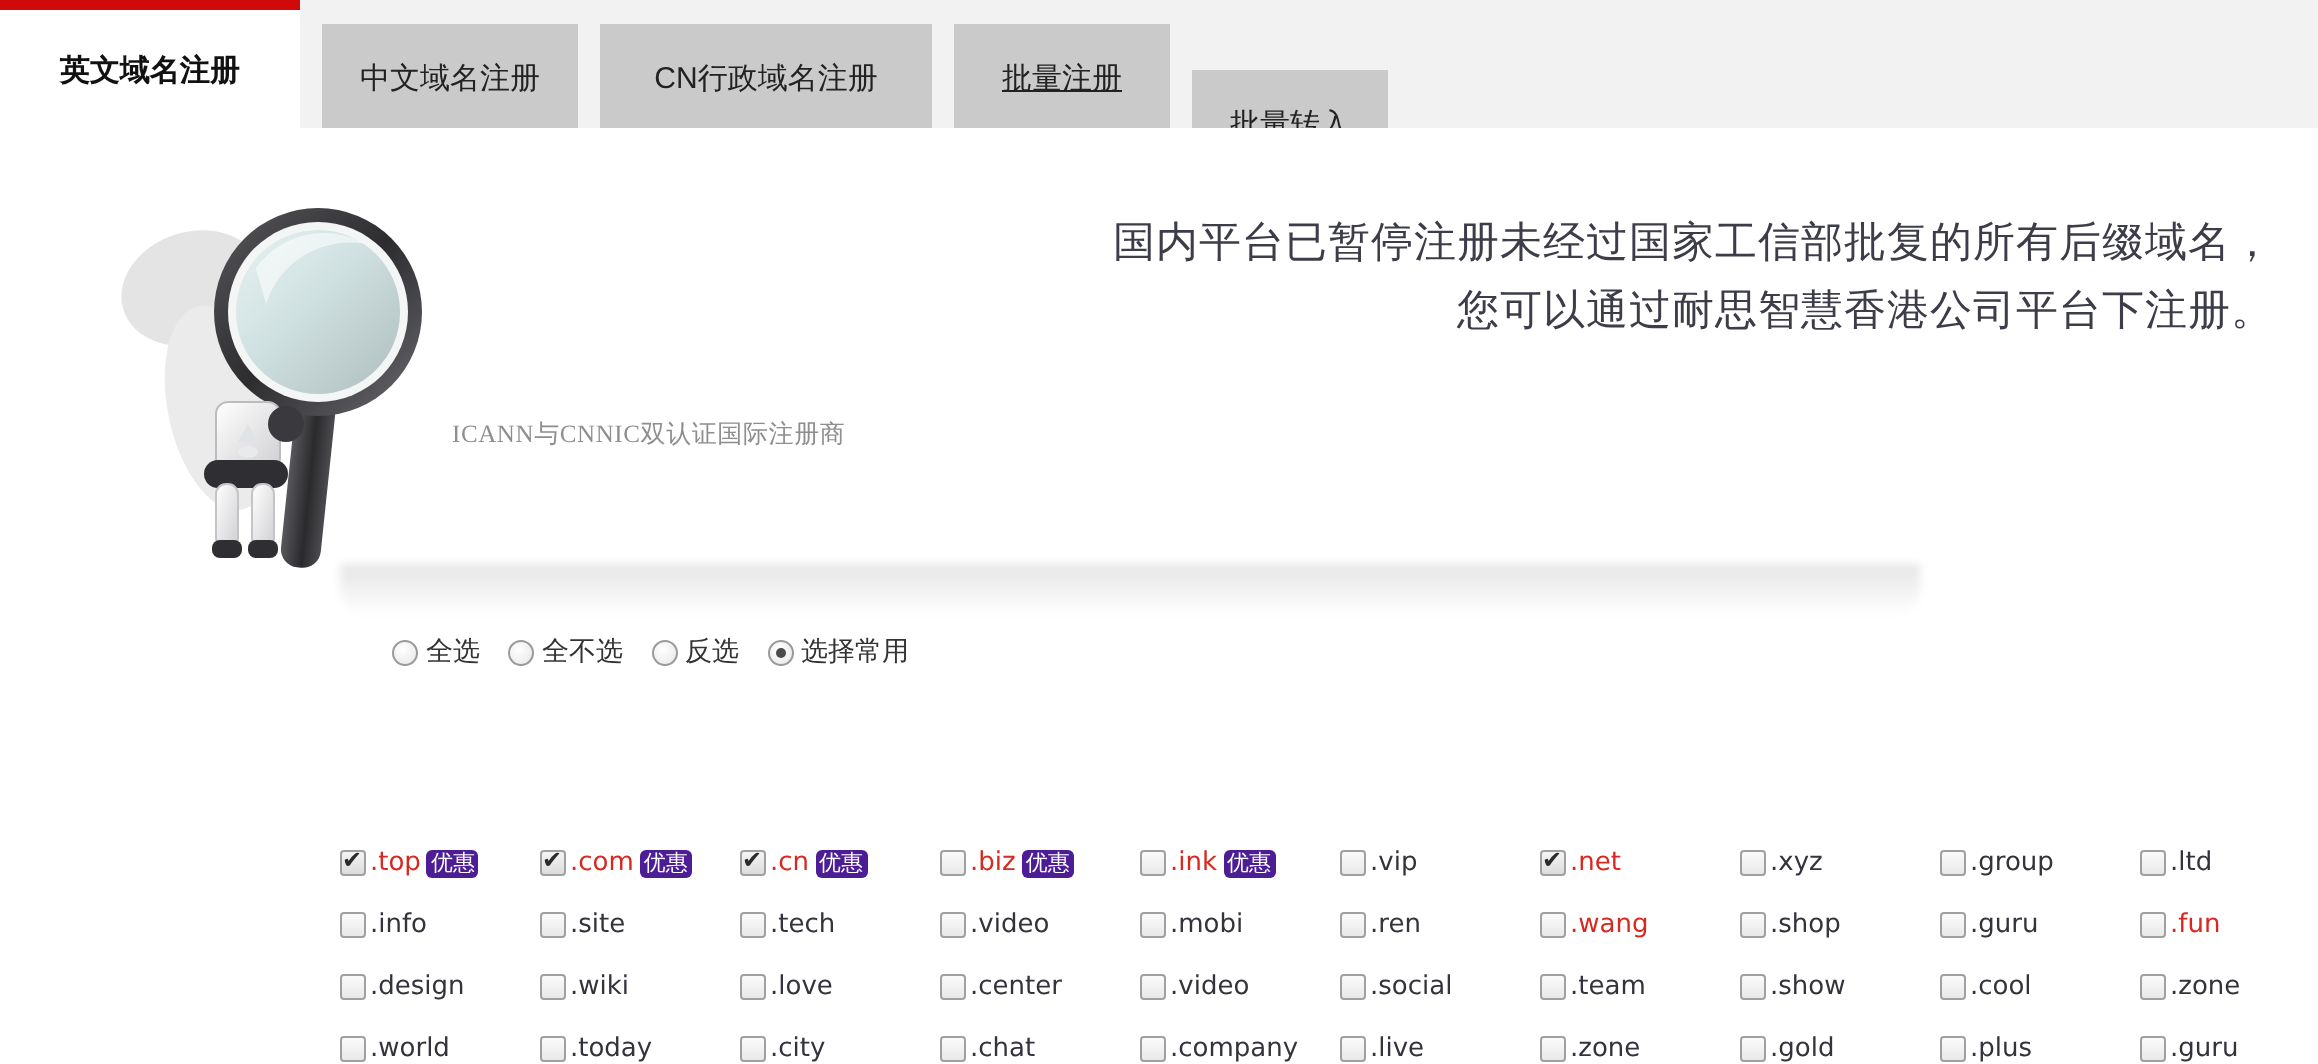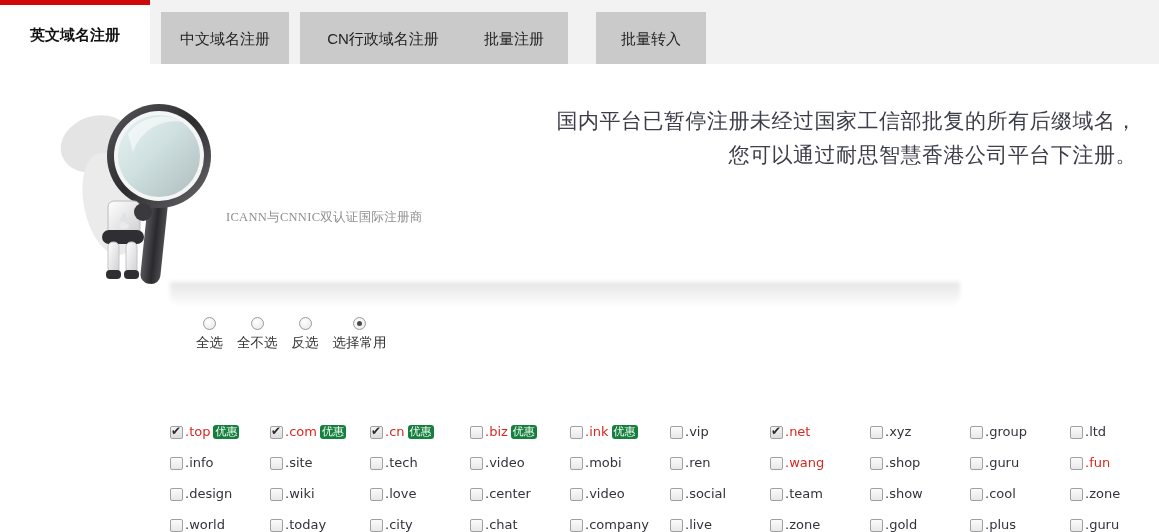--- a/index.html
+++ b/index.html
@@ -176,7 +176,7 @@
         <div class="tab" style="left: 300px; width: 166px;">
           <span>CN行政域名注册</span>
         </div>
-        <div class="tab" style="left: 460px; width: 108px;">
+        <div class="tab" style="left: 477px; width: 108px; text-decoration: underline;">
           <span>批量注册</span>
         </div>
         <div class="tab" style="left: 596px; width: 110px;">

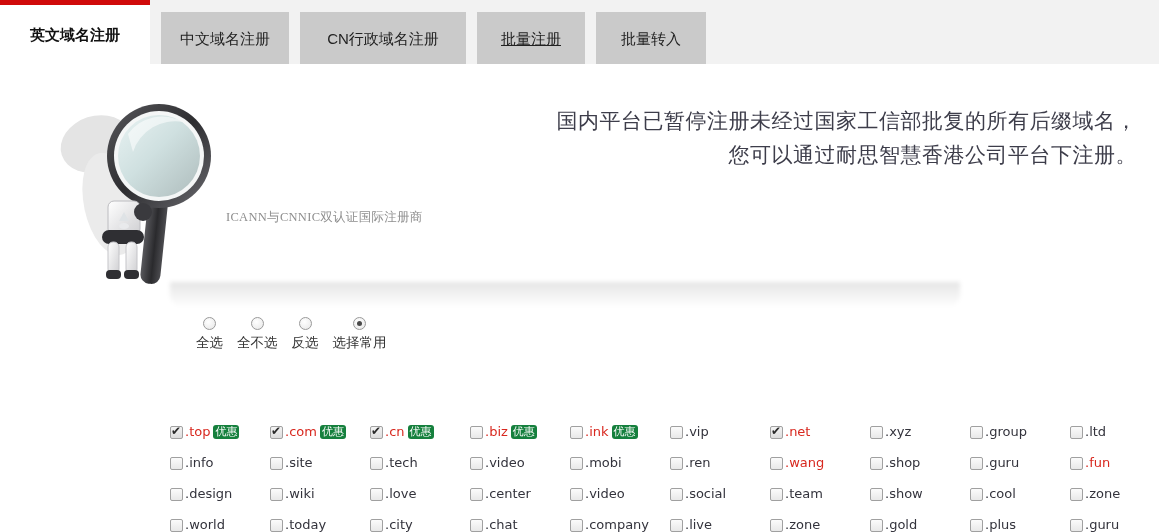--- a/index.html
+++ b/index.html
@@ -179,7 +179,7 @@
         <div class="tab" style="left: 477px; width: 108px; text-decoration: underline;">
           <span>批量注册</span>
         </div>
-        <div class="tab" style="left: 596px; width: 110px;">
+        <div class="tab" style="left: 596px; width: 98px; margin-top: 23px;">
           <span>批量转入</span>
         </div>
       </div>

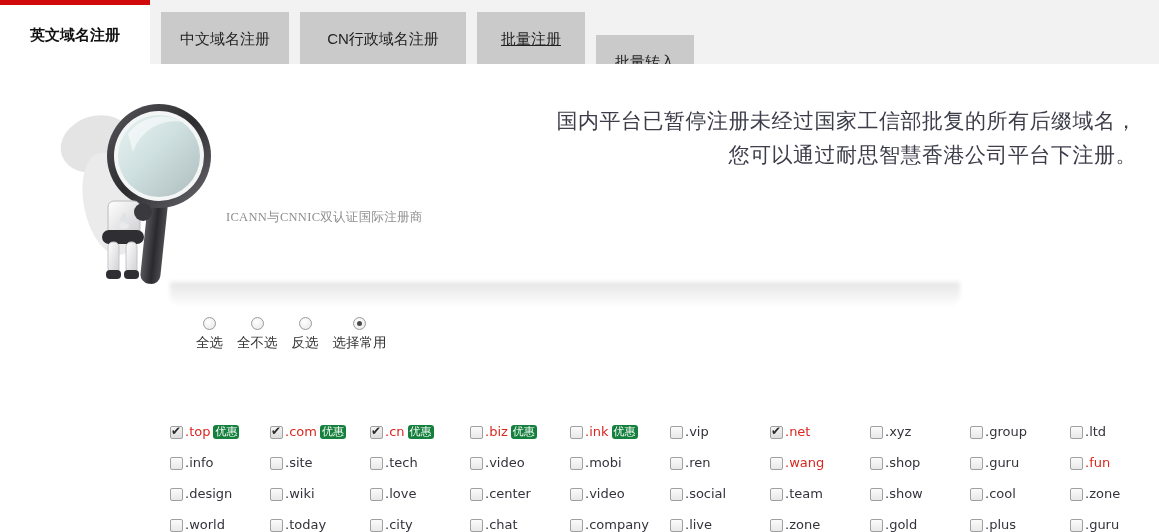--- a/index.html
+++ b/index.html
@@ -110,7 +110,7 @@
     font-size: 13.5px; color: #333;
     font-family: "DejaVu Sans", "Liberation Sans", sans-serif;
   }
-  .radio-item { display:flex; align-items:center; gap:4px; cursor:pointer;flex-direction:column; }
+  .radio-item { display:flex; align-items:center; gap:4px; cursor:pointer; }
   .radio-dot {
     width: 13px; height: 13px; border-radius: 50%;
     border: 1px solid #9a9a9a;

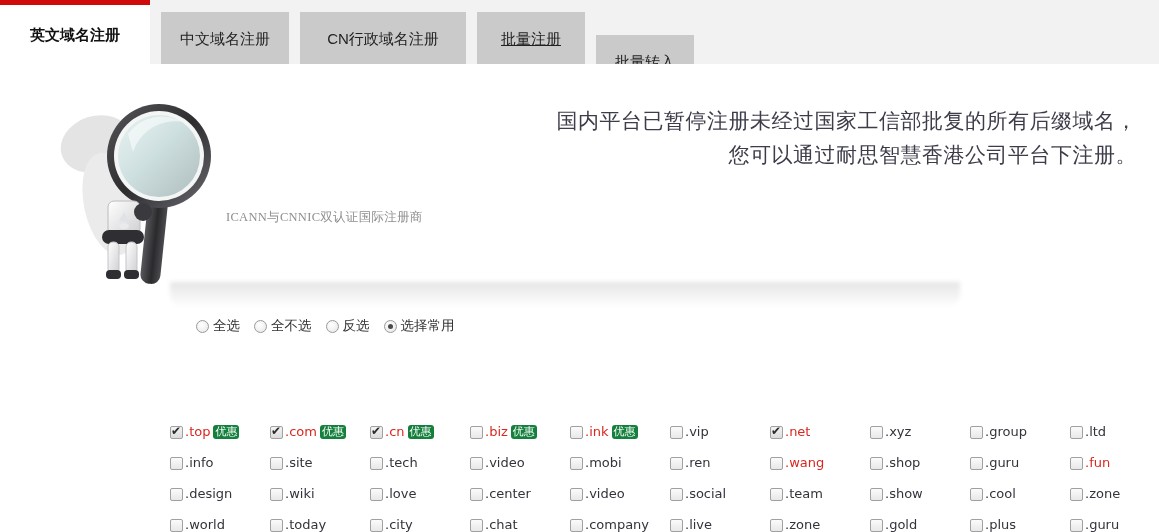--- a/index.html
+++ b/index.html
@@ -129,7 +129,7 @@
   }
   .grid-row { display: flex; height: 31px; align-items: flex-start; }
   .cell {
-    width: 100px; display: flex; align-items: flex-end; gap: 2px;
+    width: 100px; display: flex; align-items: center; gap: 2px;
     font-size: 13px; color: #33333c; cursor: pointer;
     font-family: "DejaVu Sans", "Liberation Sans", sans-serif;
     white-space: nowrap;

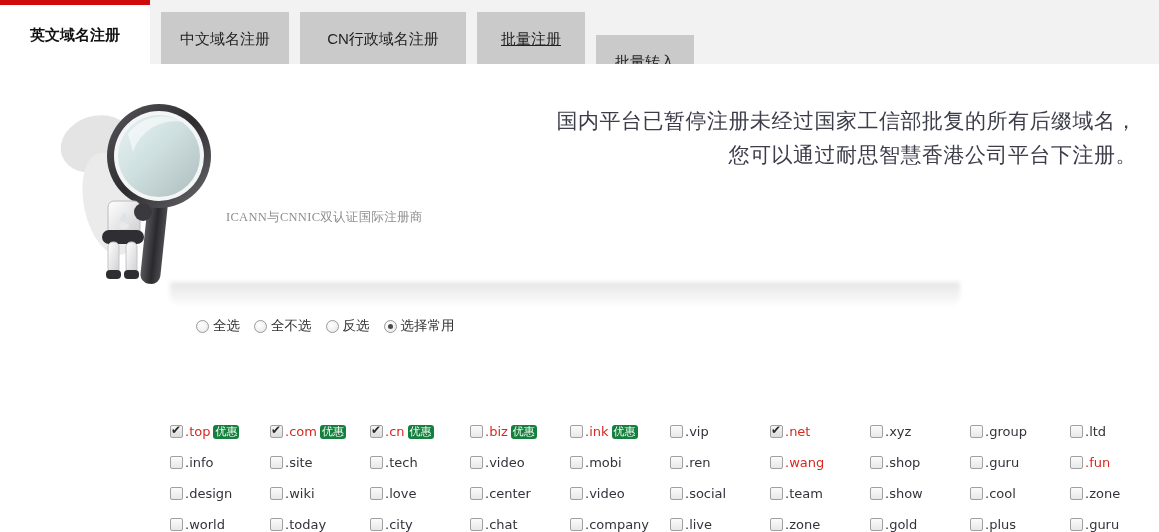--- a/index.html
+++ b/index.html
@@ -150,7 +150,7 @@
   .sfx { color: #33333c; }
   .sfx.red { color: #d8281f; }
   .badge {
-    background: #15803d;
+    background: #4c1d95;
     color: #fff;
     font-size: 11px;
     border-radius: 3px;

